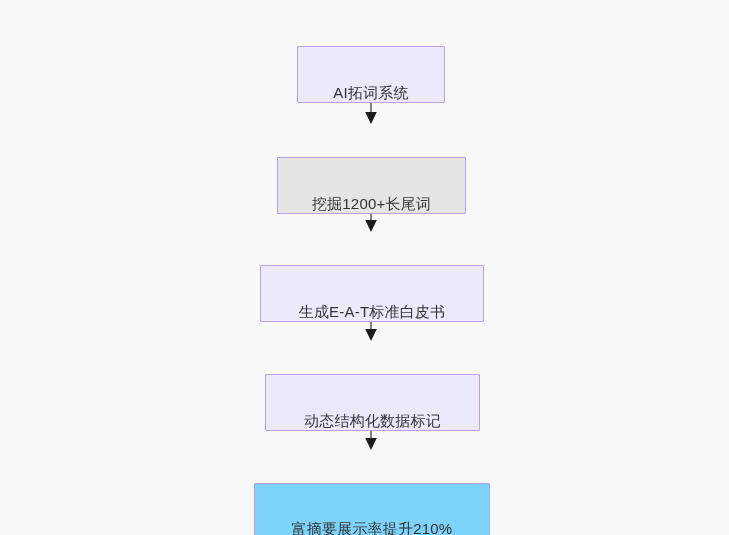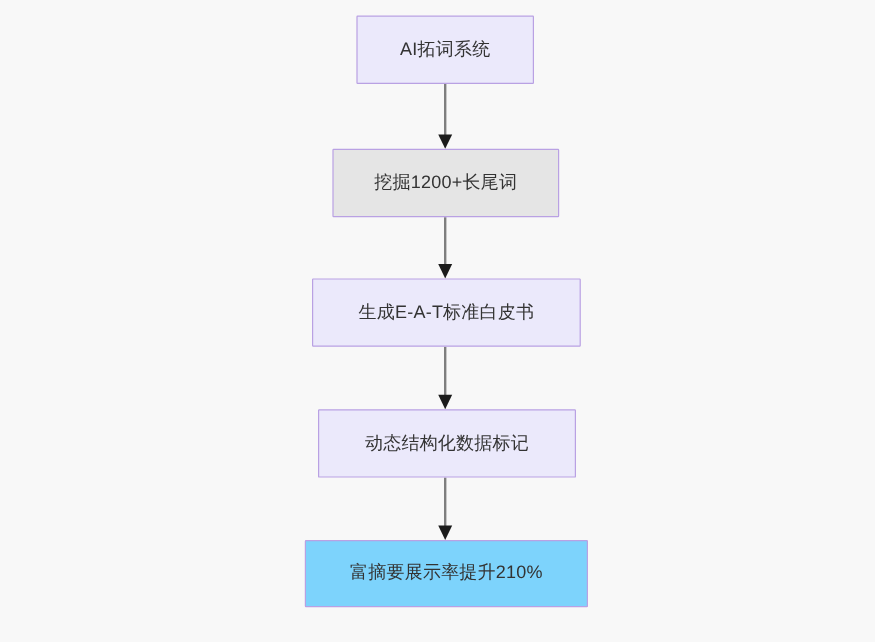--- a/index.html
+++ b/index.html
@@ -25,7 +25,7 @@
     border: 1.6px solid #b9a1e3;
     border-radius: 1px;
     display: flex;
-    align-items: center;
+    align-items: flex-end;
     justify-content: center;
     color: #333333;
     font-size: 15px;
@@ -33,6 +33,7 @@
     letter-spacing: 0.2px;
     white-space: nowrap;
     user-select: none;
+    margin-top: 33px;
   }
   .node-label {
     display: block;

